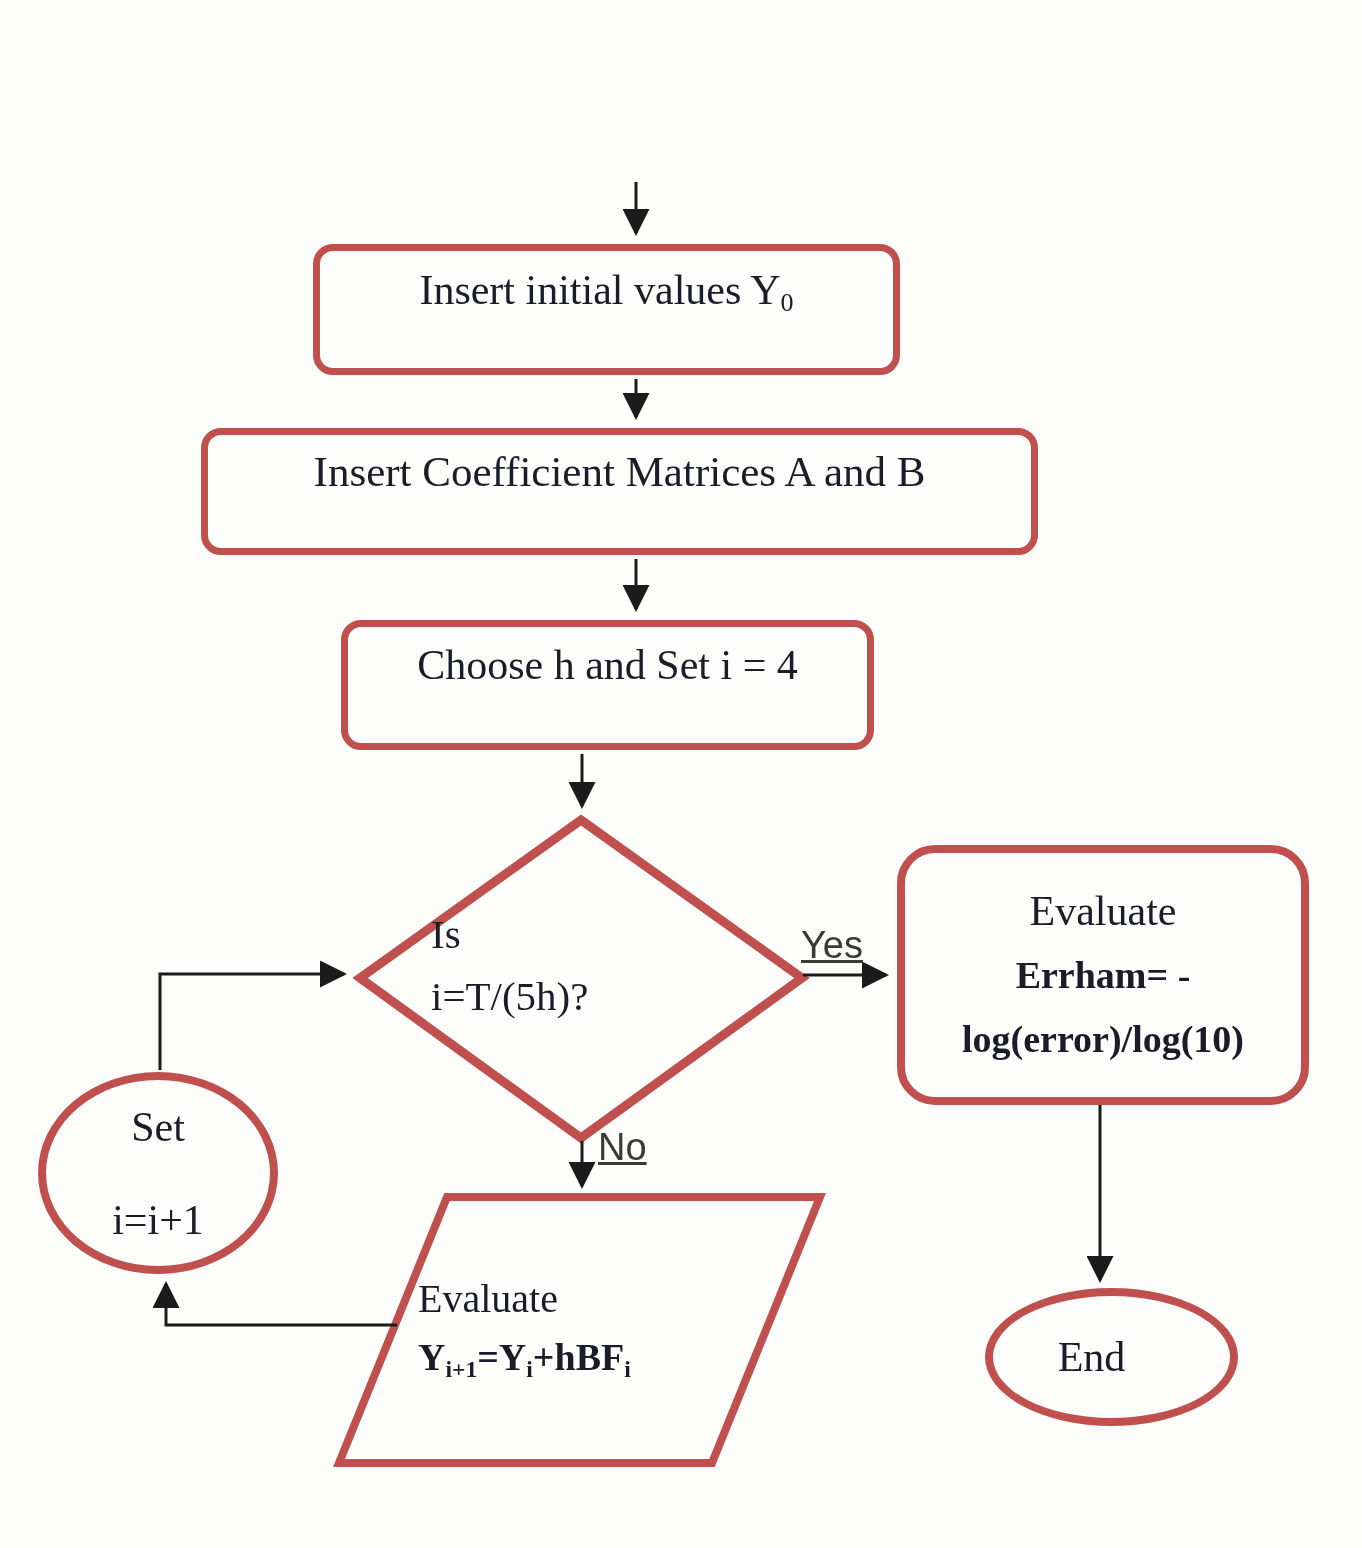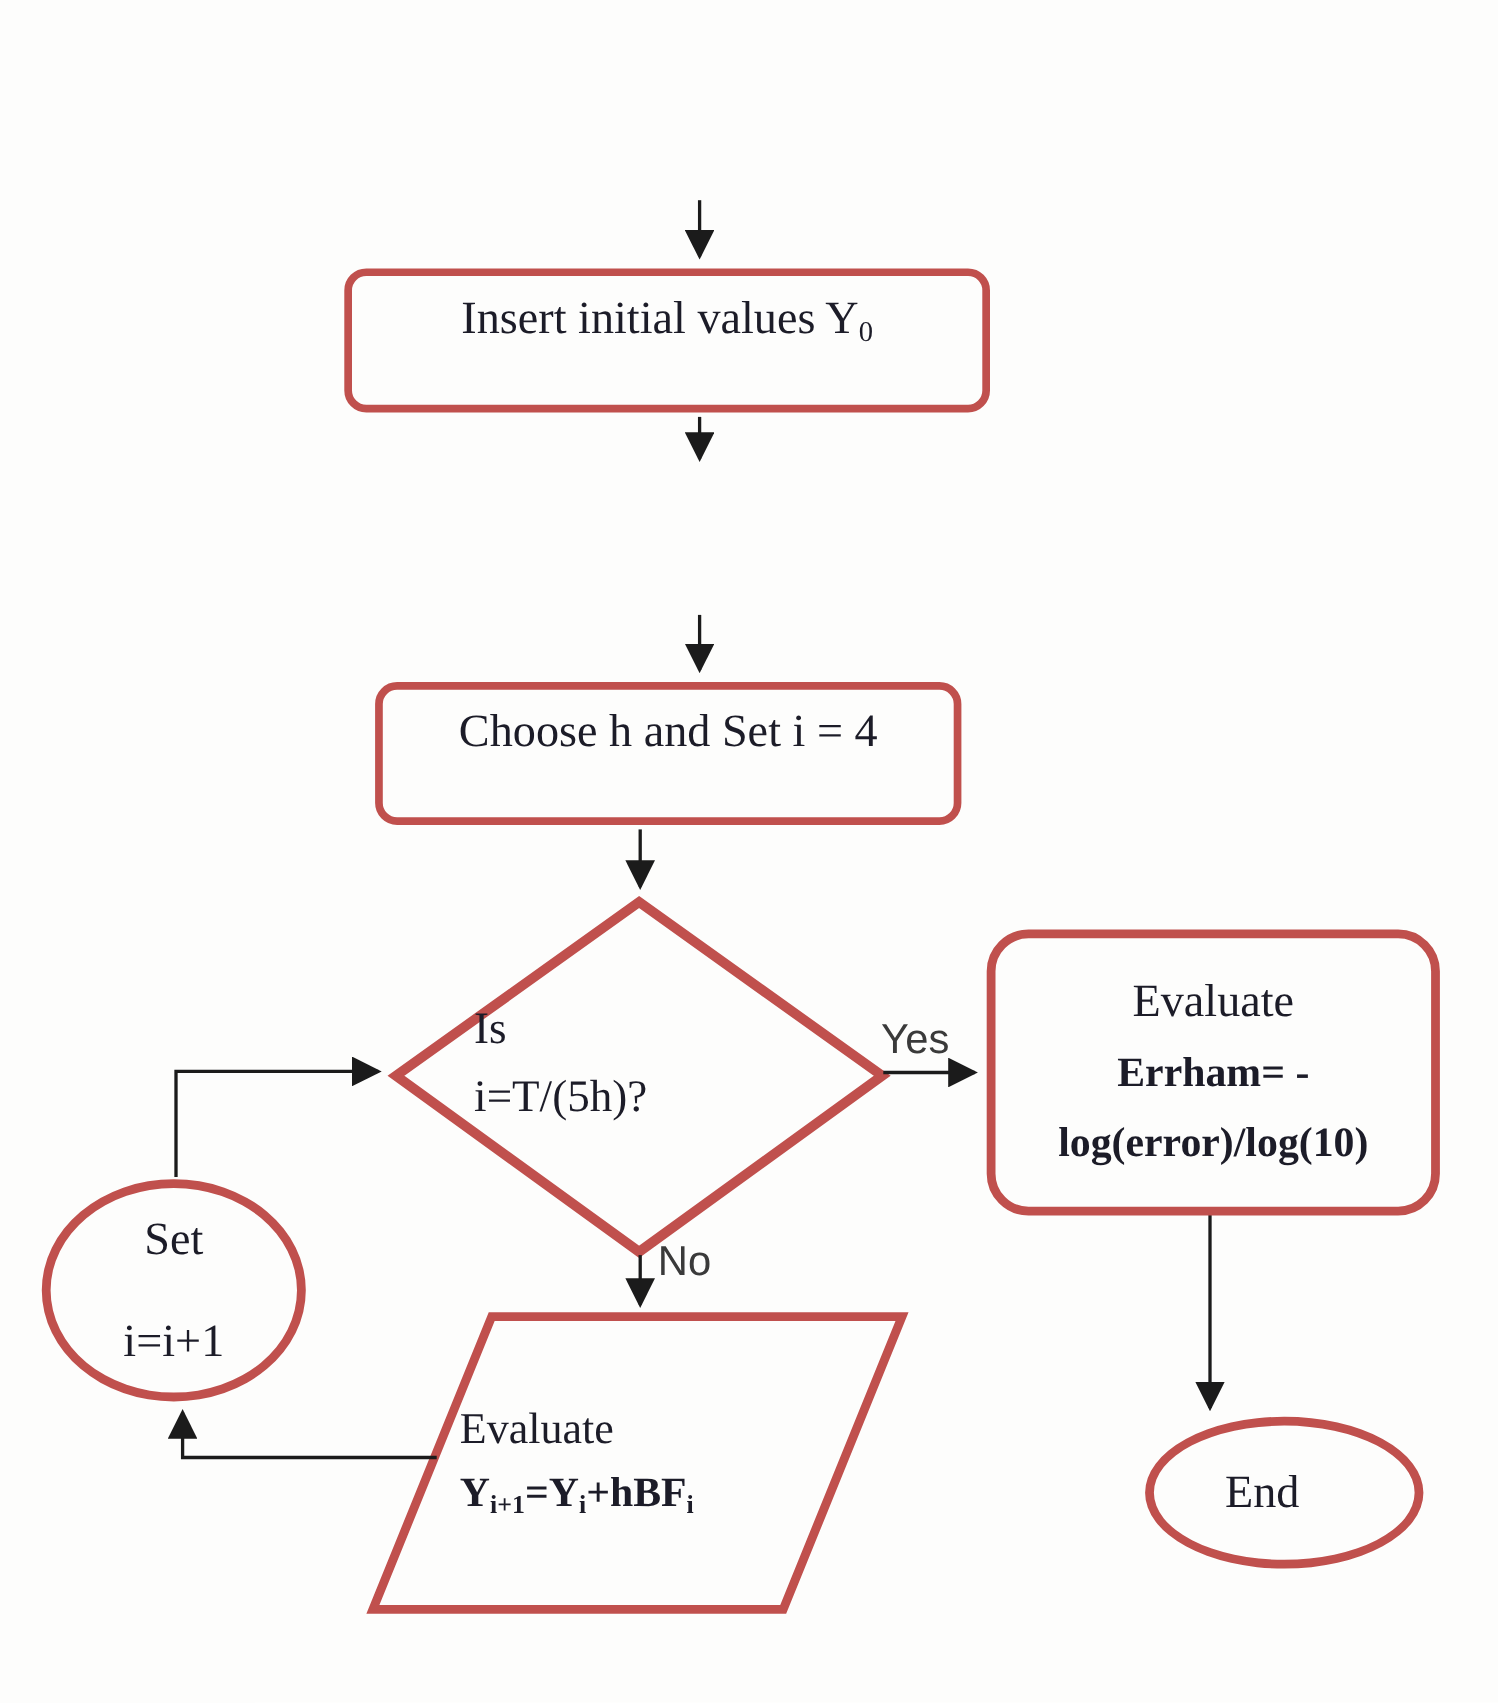--- a/index.html
+++ b/index.html
@@ -135,6 +135,9 @@
     <span><span>Insert initial values Y</span><sub class="ssub">0</sub></span>
   </div>
 
+  <div class="node rbox box-matrices">
+    <span>Insert Coefficient Matrices A and B</span>
+  </div>
 
   <div class="node rbox box-choose">
     <span>Choose h and Set i = 4</span>

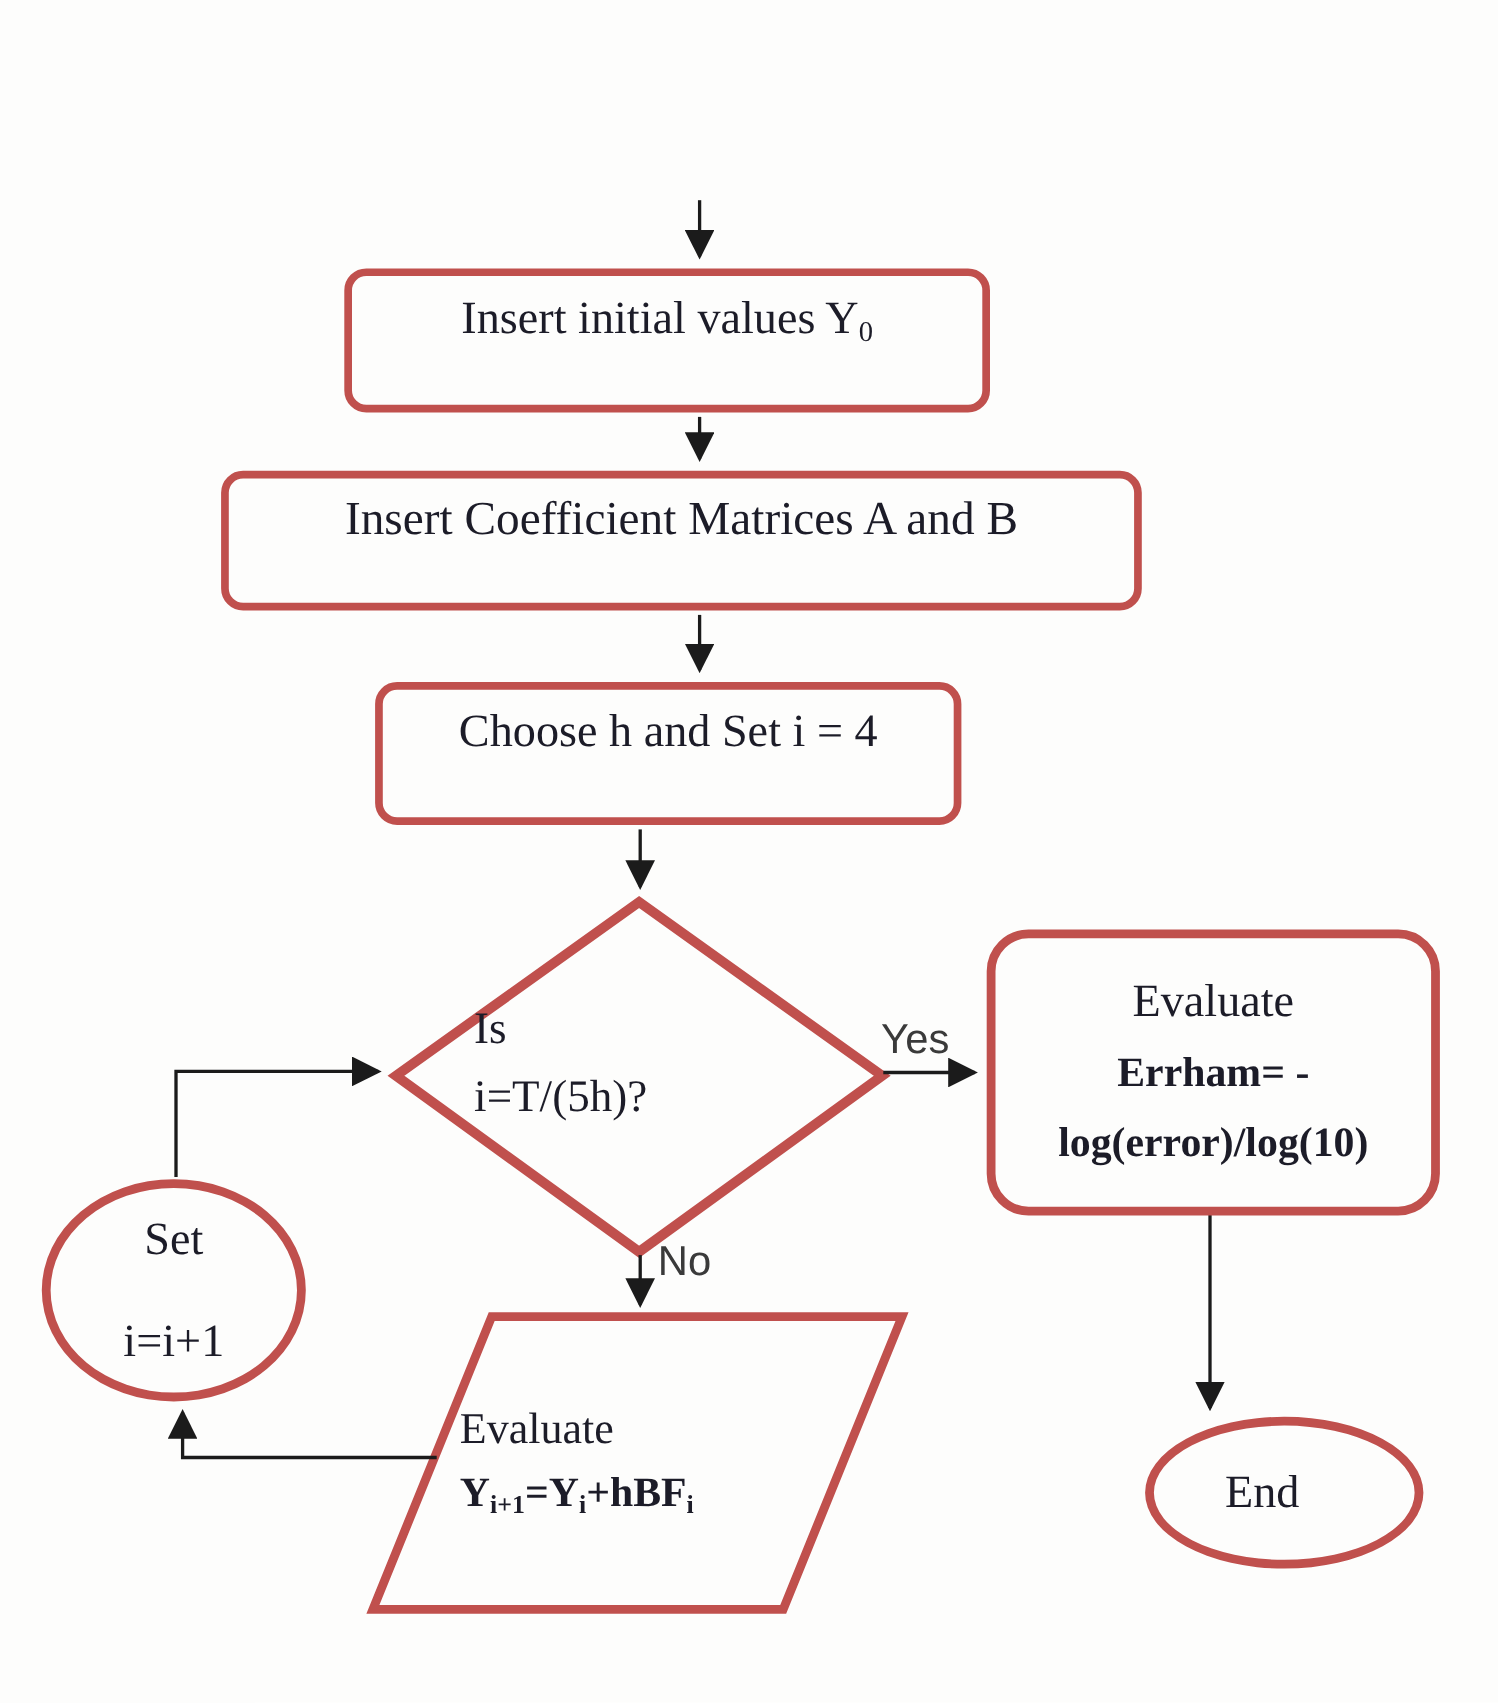--- a/index.html
+++ b/index.html
@@ -99,6 +99,7 @@
     font-family: "Liberation Sans", sans-serif;
     font-size: 38px;
     color: var(--label-color);
+    text-decoration: underline;
   }
   .label-yes { left: 801px; top: 924px; }
   .label-no  { left: 598px; top: 1126px; }

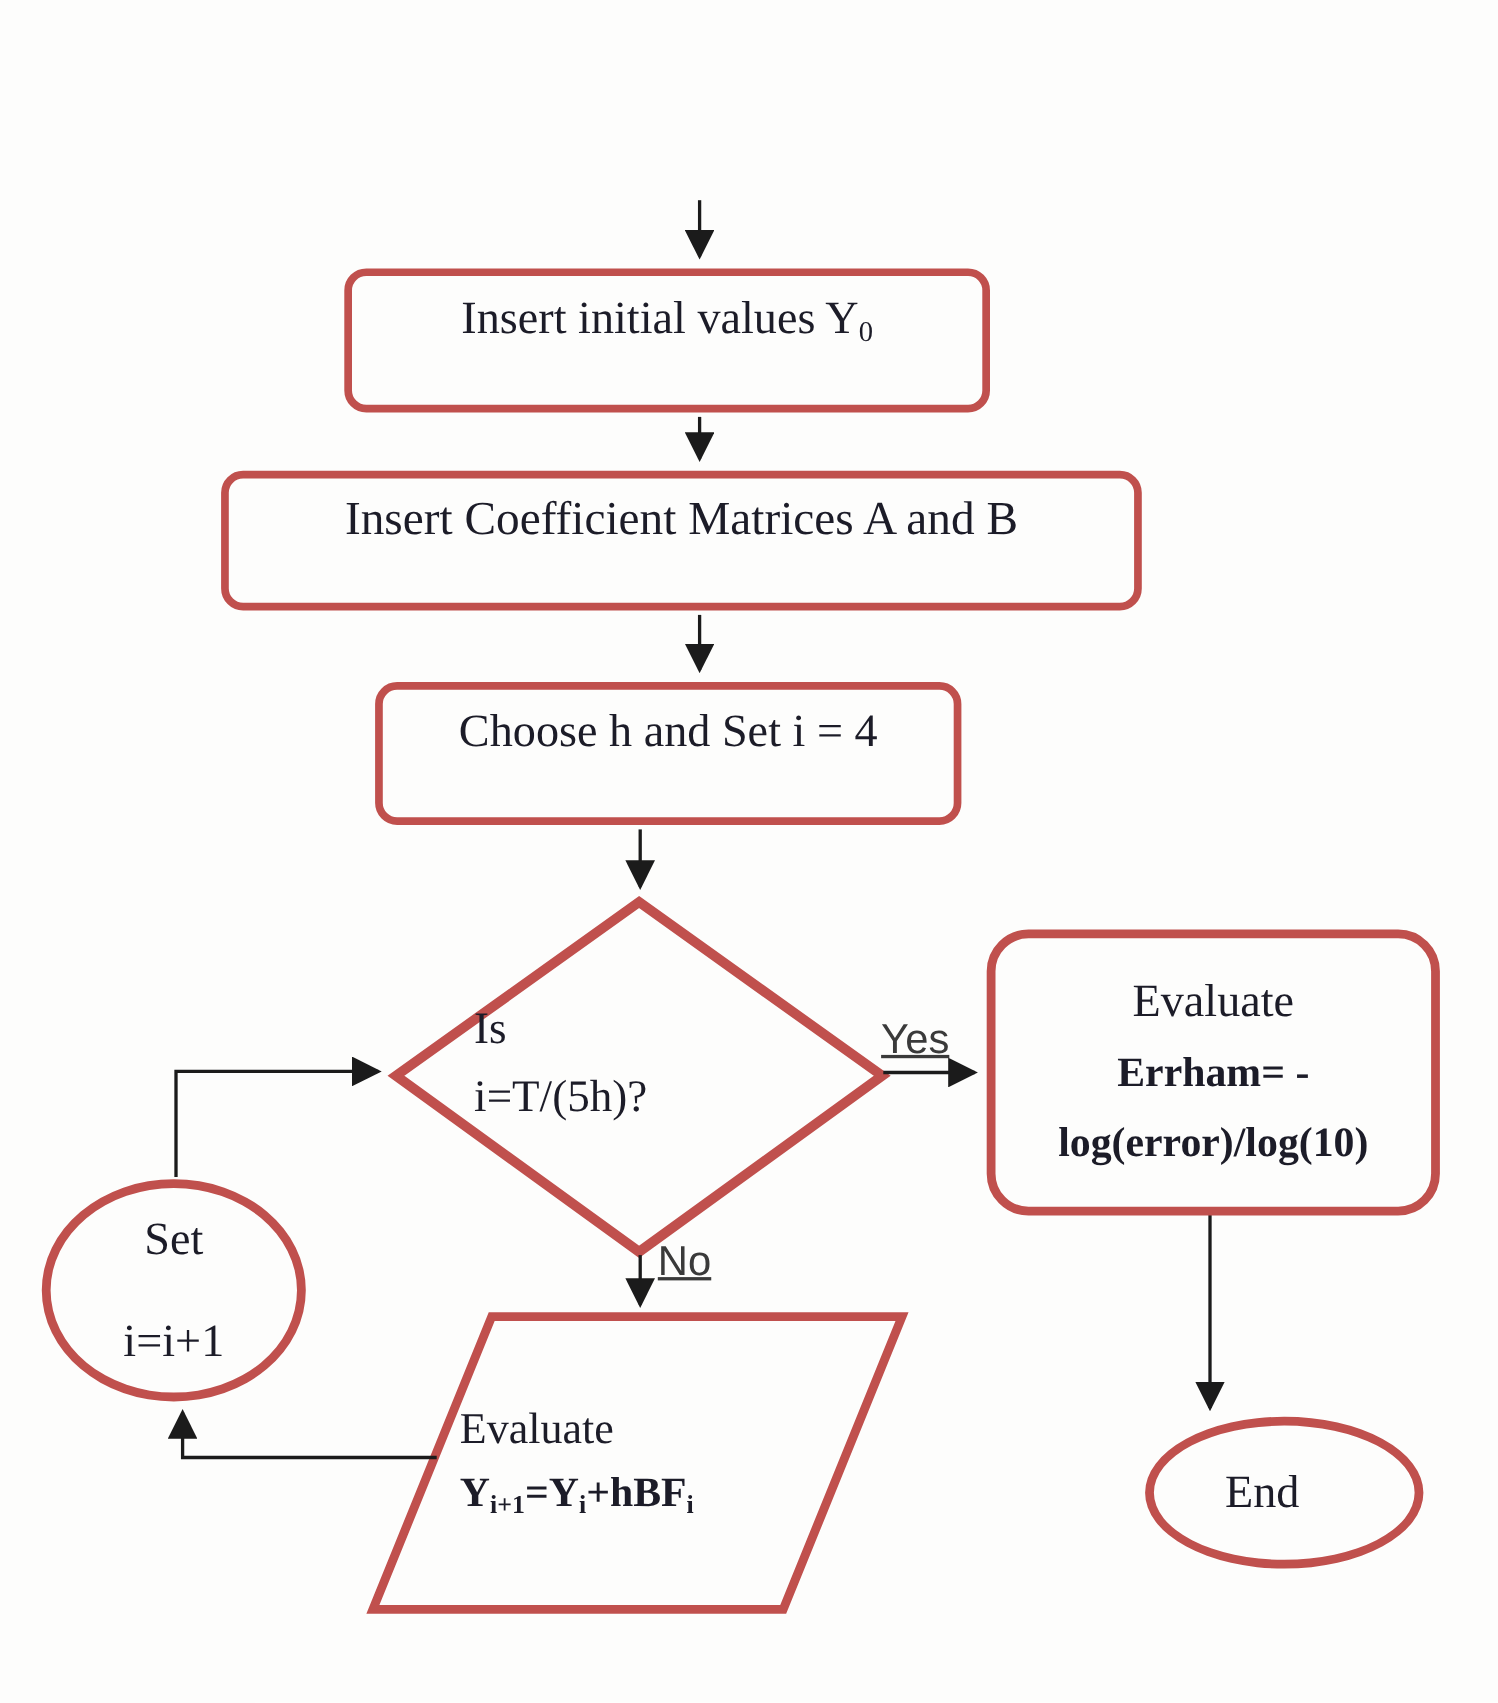--- a/index.html
+++ b/index.html
@@ -68,7 +68,7 @@
     font-size: 42px; line-height: 68px; gap: 25px;
   }
   .ellipse-end {
-    left: 1041px; top: 1288px; width: 253px; height: 138px;
+    left: 985px; top: 1288px; width: 253px; height: 138px;
     font-size: 42px;
   }
   .ellipse-end .shift-left { transform: translateX(-20px); }

